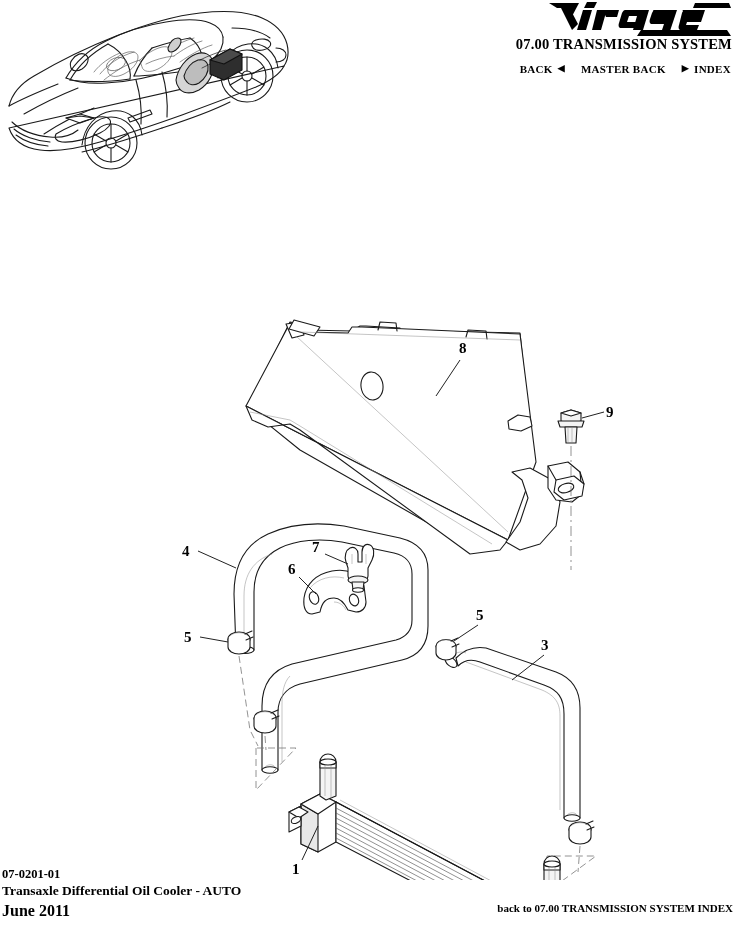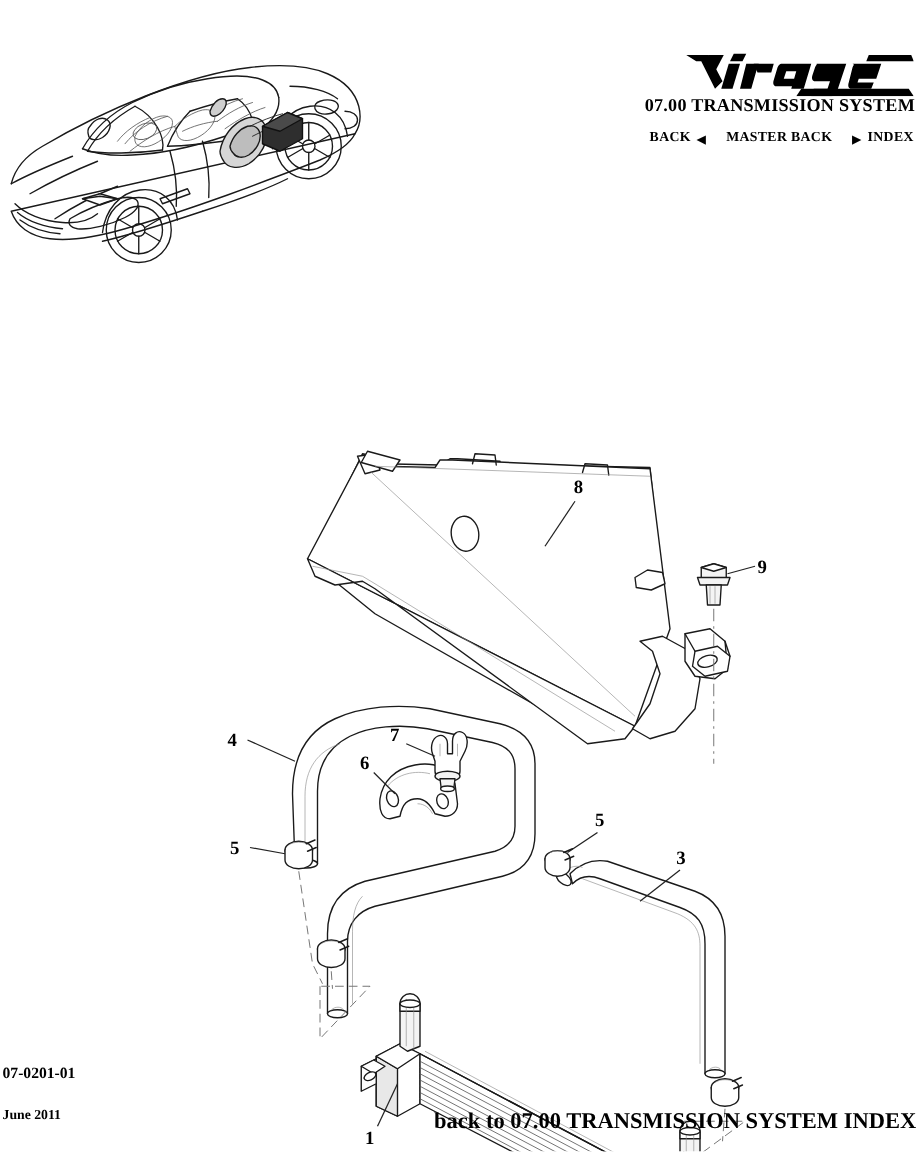--- a/index.html
+++ b/index.html
@@ -12,7 +12,7 @@
     position:relative;
     overflow:hidden;
   }
-  .page{position:absolute;inset:0;margin-top:41px;}
+  .page{position:absolute;inset:0;}
 
   
   .car-thumb{position:absolute;left:4px;top:2px;width:290px;height:172px;}

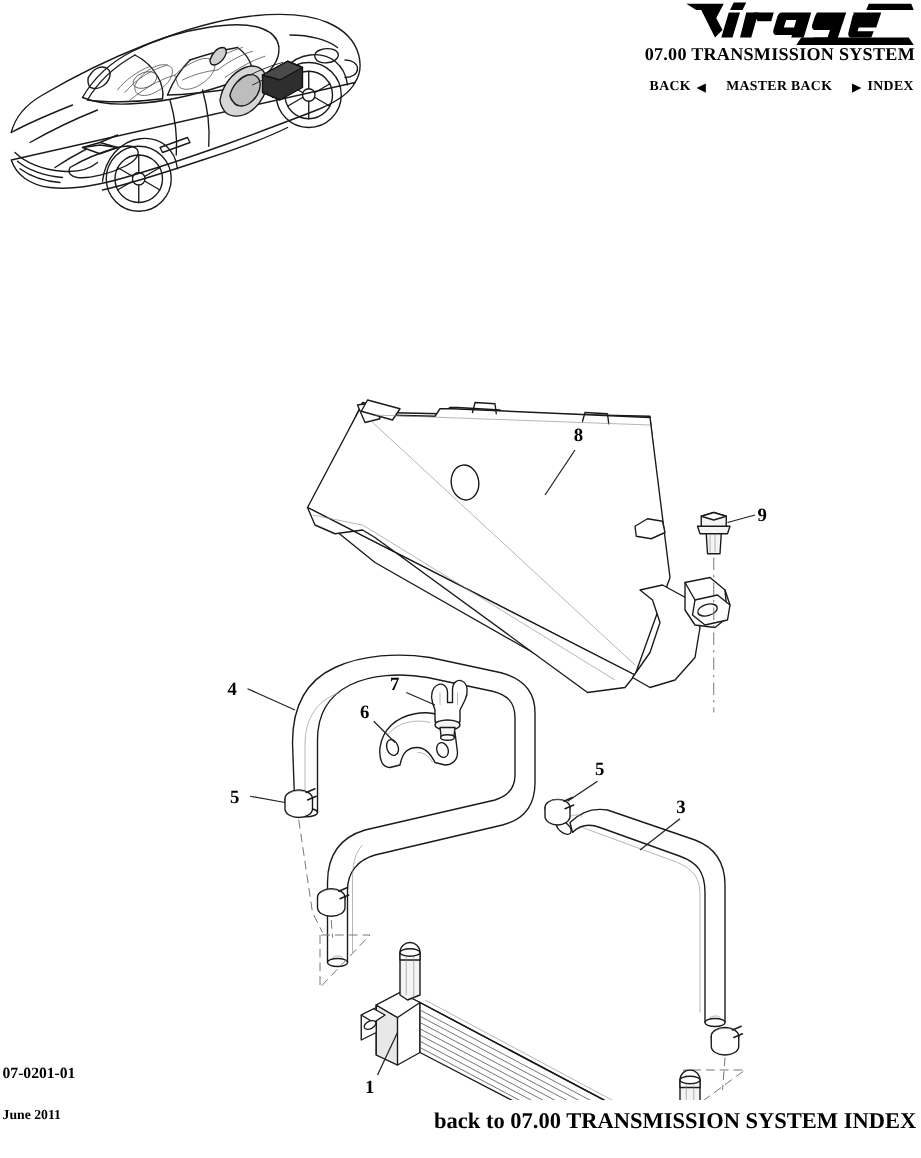--- a/index.html
+++ b/index.html
@@ -25,7 +25,7 @@
   .navbar{
     position:absolute;right:6px;top:63px;
     font-size:11px;font-weight:bold;letter-spacing:.3px;
-    white-space:nowrap;display:flex;align-items:flex-end;gap:5px;
+    white-space:nowrap;display:flex;align-items:center;gap:5px;
   }
   .navbar .navlink{cursor:pointer;}
   .navbar .arr{font-size:9px;line-height:1;position:relative;top:-.5px;}

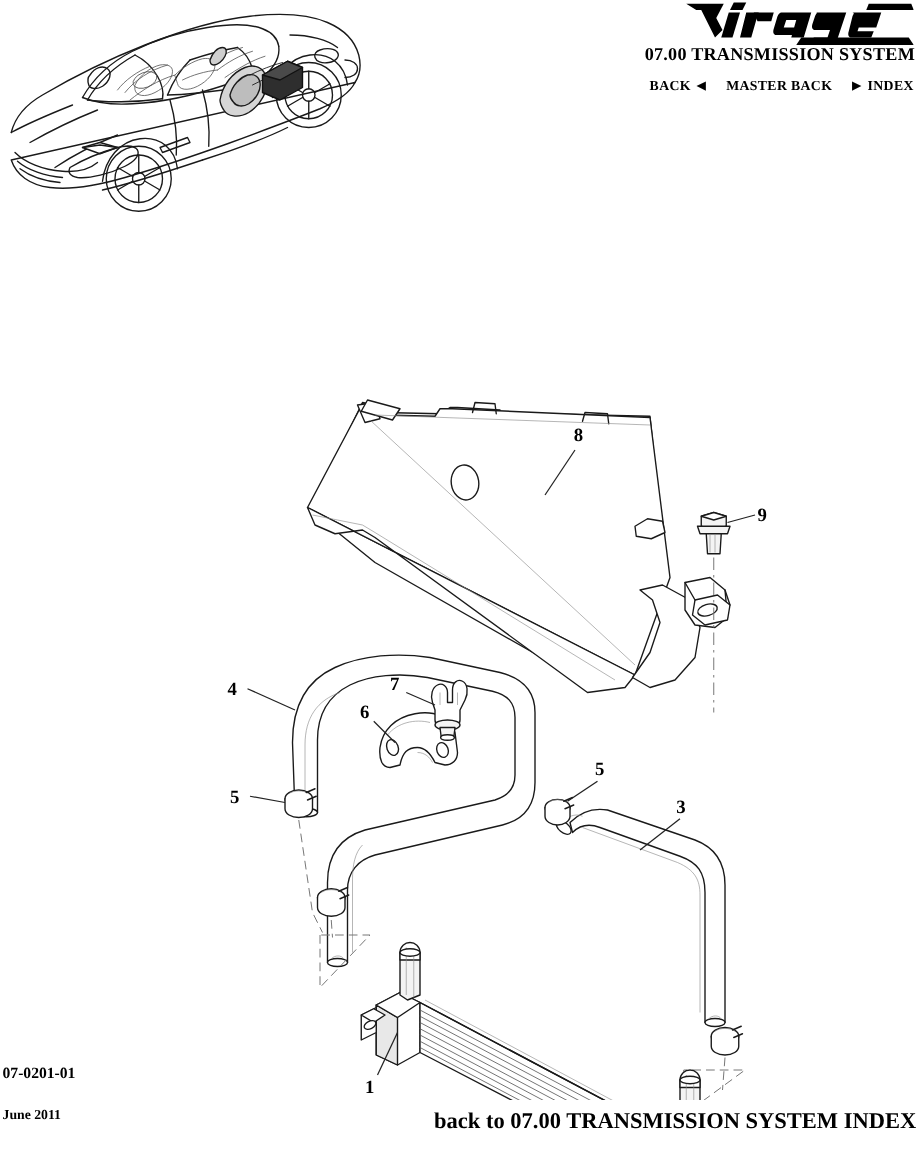--- a/index.html
+++ b/index.html
@@ -35,7 +35,7 @@
   .diagram{position:absolute;left:0;top:150px;width:737px;height:730px;}
 
   
-  .footer{position:absolute;left:0;bottom:16px;width:737px;height:64px;font-family:Liberation Serif, serif;}
+  .footer{position:absolute;left:0;bottom:0;width:737px;height:64px;font-family:Liberation Serif, serif;}
   .f-code{position:absolute;left:2px;top:5px;font-size:12.5px;font-weight:bold;}
   .f-name{position:absolute;left:2px;top:21px;font-size:13.5px;font-weight:bold;}
   .f-date{position:absolute;left:2px;top:40px;font-size:11px;font-weight:bold;}

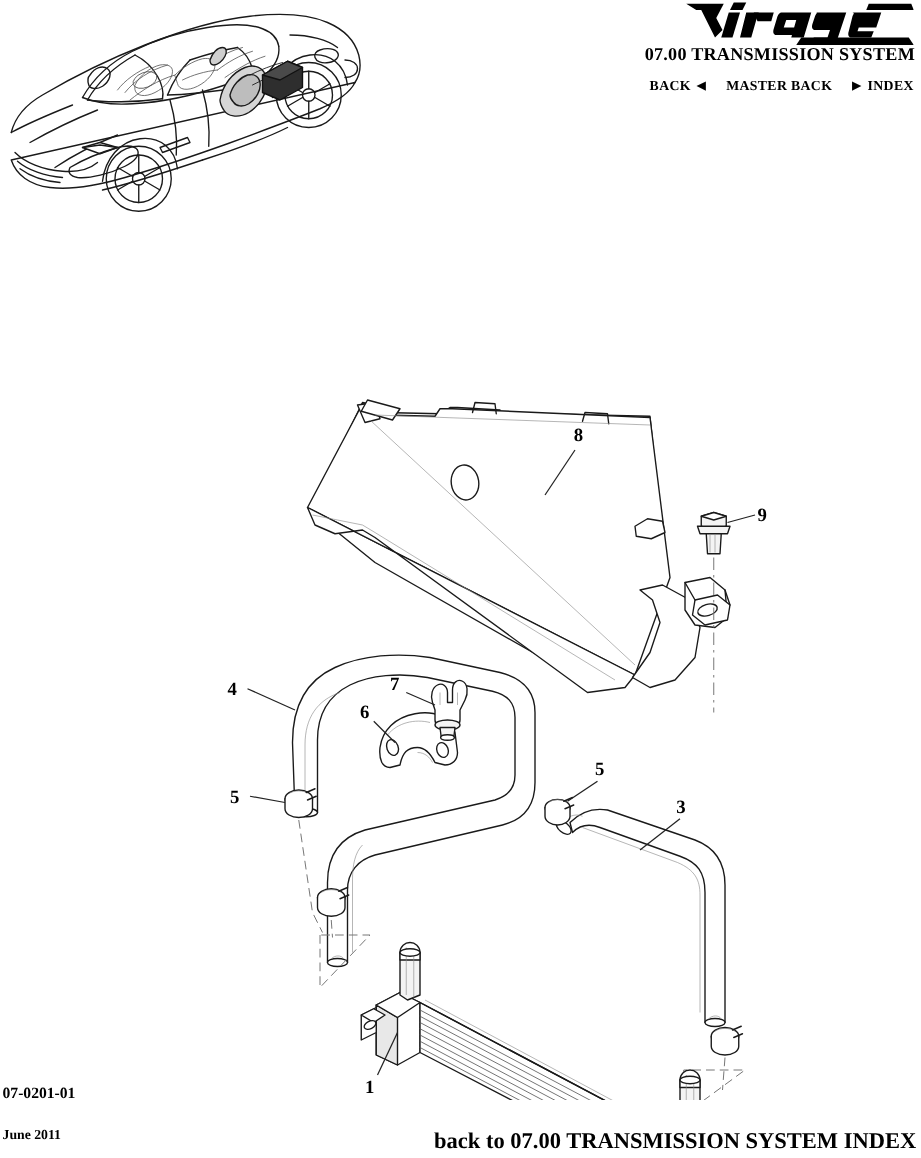--- a/index.html
+++ b/index.html
@@ -418,6 +418,7 @@
 
   <div class="footer">
     <div class="f-code">07-0201-01</div>
+    <div class="f-name">Transaxle Differential Oil Cooler - AUTO</div>
     <div class="f-date">June 2011</div>
     <div class="f-index">back to 07.00 TRANSMISSION SYSTEM INDEX</div>
   </div>

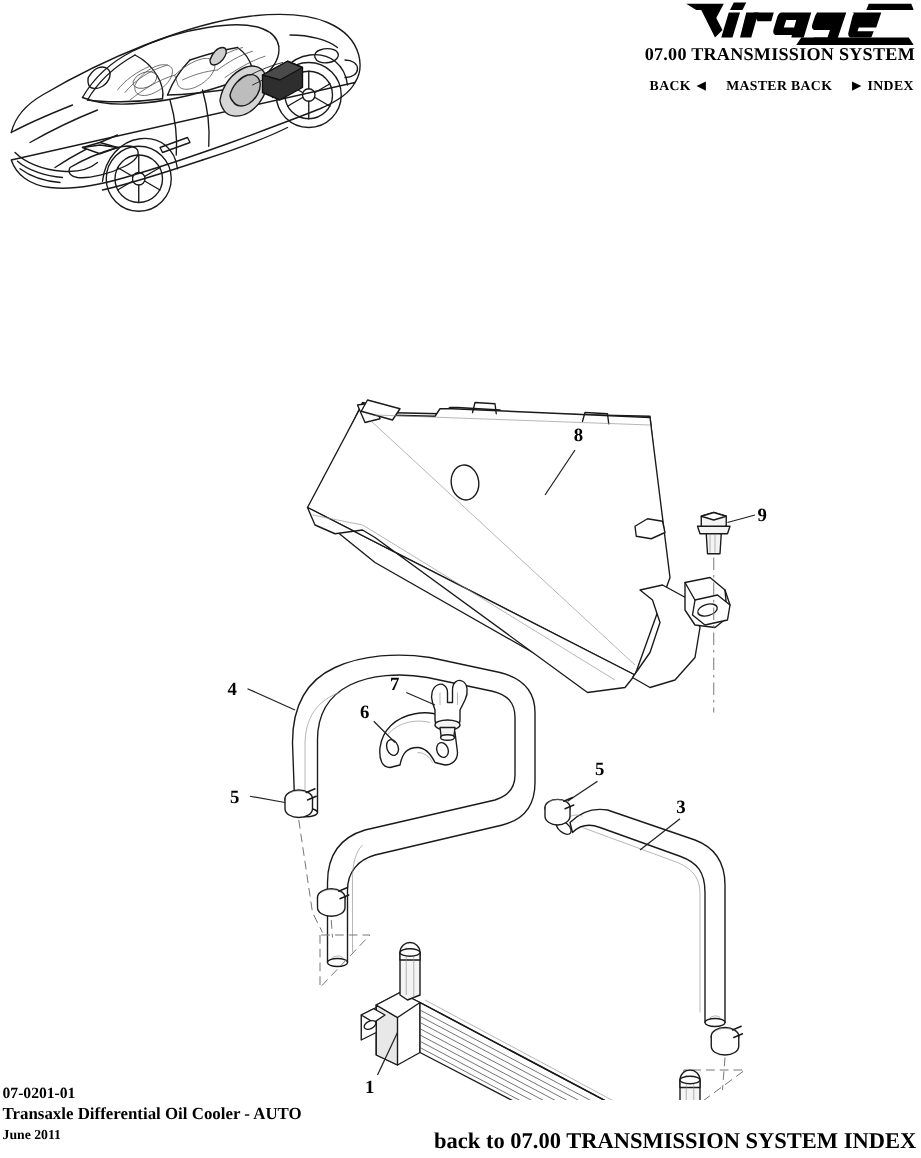--- a/index.html
+++ b/index.html
@@ -38,7 +38,7 @@
   .footer{position:absolute;left:0;bottom:0;width:737px;height:64px;font-family:Liberation Serif, serif;}
   .f-code{position:absolute;left:2px;top:5px;font-size:12.5px;font-weight:bold;}
   .f-name{position:absolute;left:2px;top:21px;font-size:13.5px;font-weight:bold;}
-  .f-date{position:absolute;left:2px;top:40px;font-size:11px;font-weight:bold;}
+  .f-date{position:absolute;left:2px;top:40px;font-size:16px;font-weight:bold;}
   .f-index{
     position:absolute;right:4px;top:40px;
     font-size:18px;font-weight:bold;white-space:nowrap;cursor:pointer;

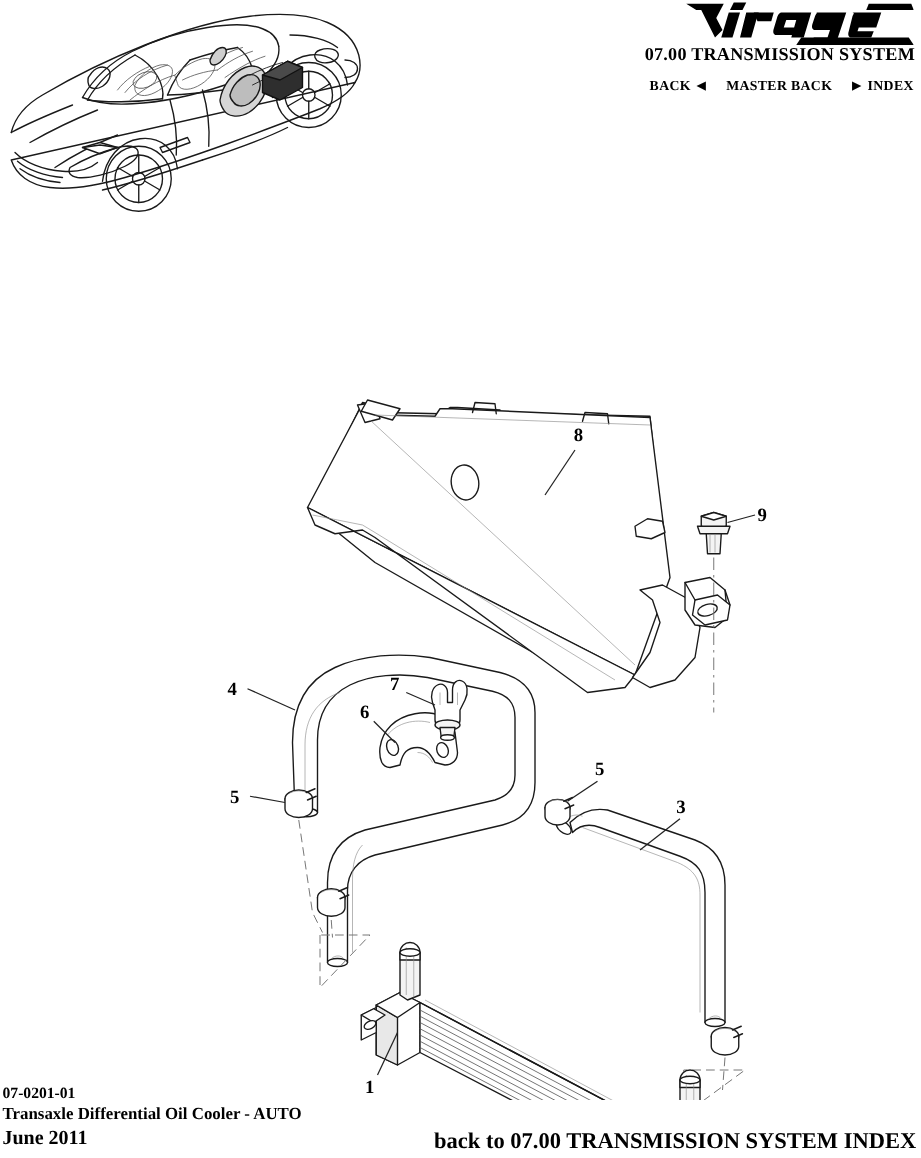--- a/index.html
+++ b/index.html
@@ -41,7 +41,7 @@
   .f-date{position:absolute;left:2px;top:40px;font-size:16px;font-weight:bold;}
   .f-index{
     position:absolute;right:4px;top:40px;
-    font-size:18px;font-weight:bold;white-space:nowrap;cursor:pointer;
+    font-size:11px;font-weight:bold;white-space:nowrap;cursor:pointer;
   }
 
   svg{display:block;}

